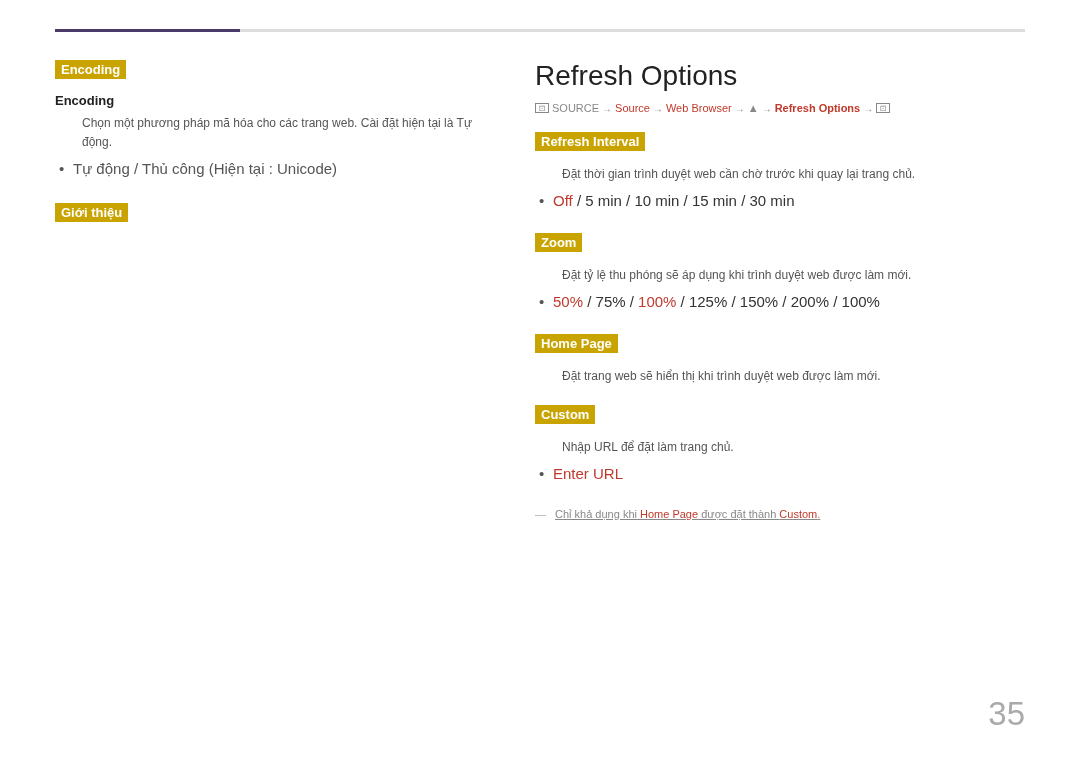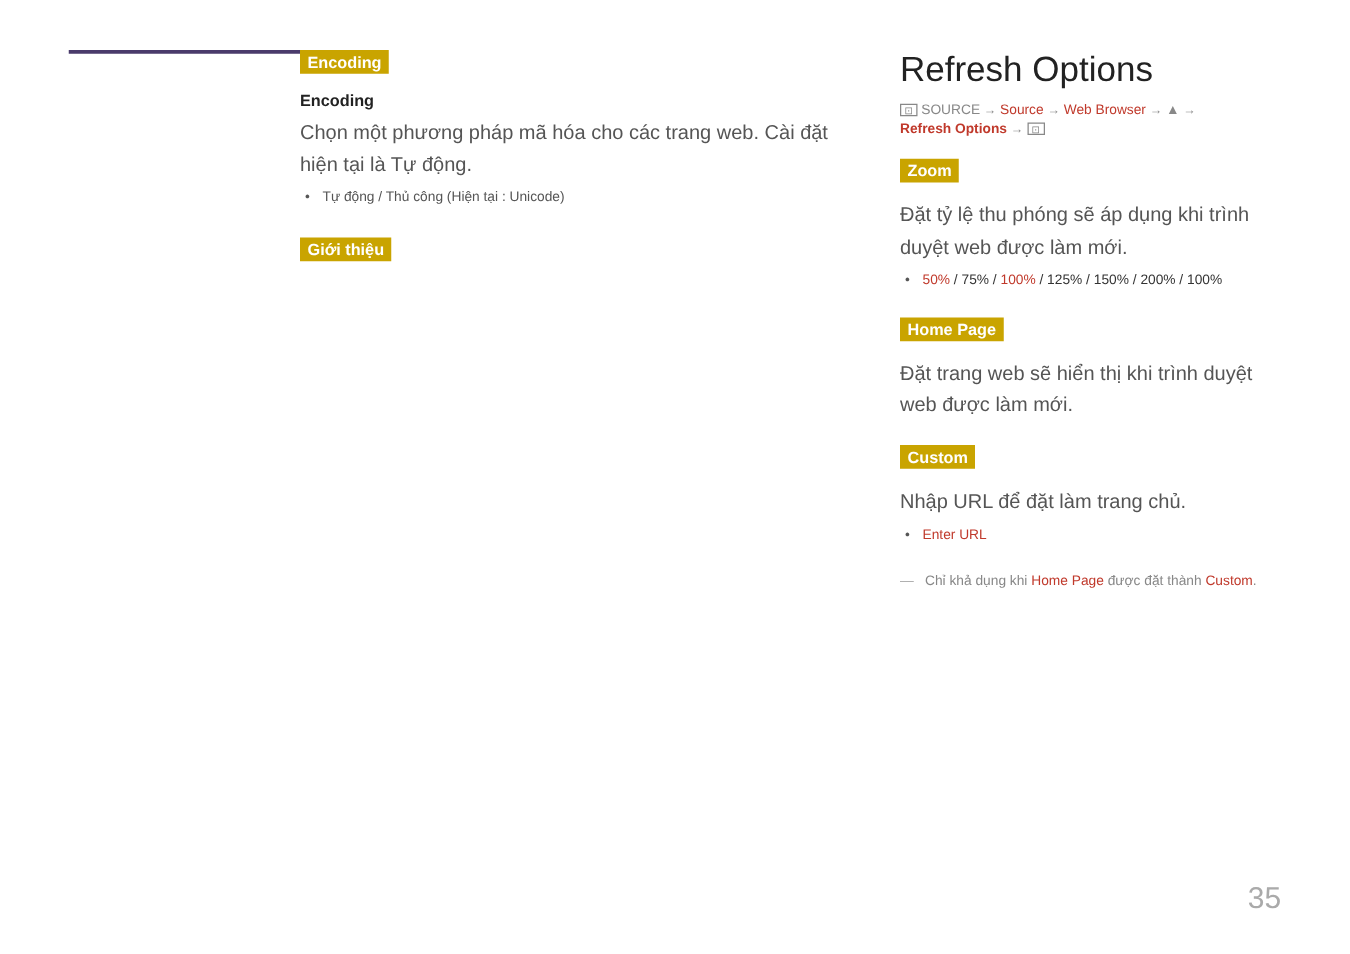--- a/index.html
+++ b/index.html
@@ -16,8 +16,9 @@
 
     .page-container {
       display: flex;
+      flex-direction: column;
       height: 100%;
-      padding: 40px 55px 40px 55px;
+      padding: 29px 55px 40px 55px;
     }
 
     

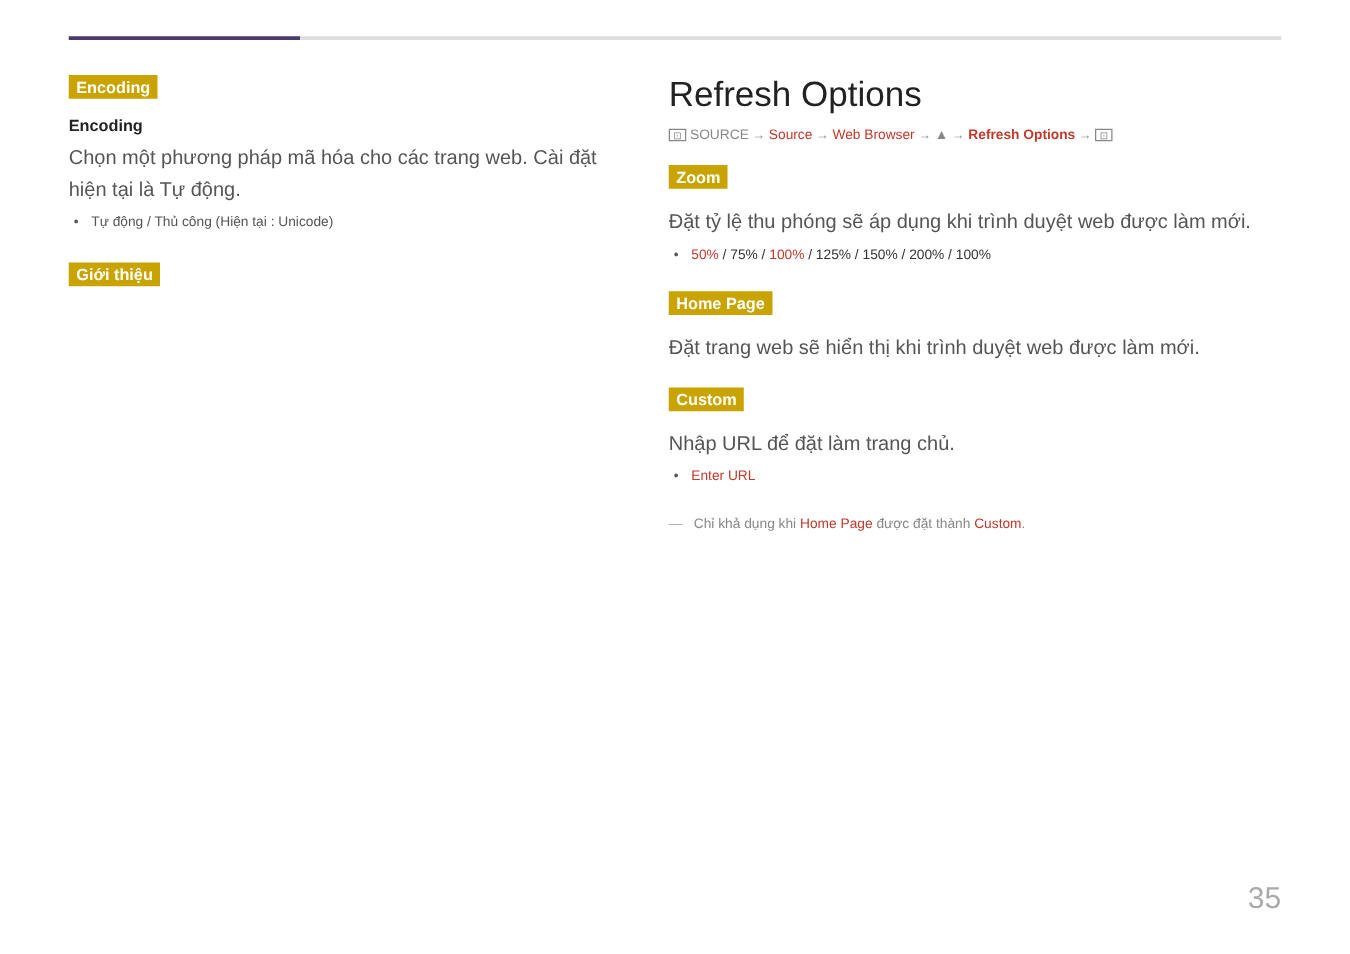--- a/index.html
+++ b/index.html
@@ -77,10 +77,11 @@
     }
 
     .description {
-      font-size: 16px;
+      font-size: 12px;
       color: #555;
       line-height: 1.6;
       margin-bottom: 5px;
+      margin-left: 27px;
     }
 
     .bullet-list {

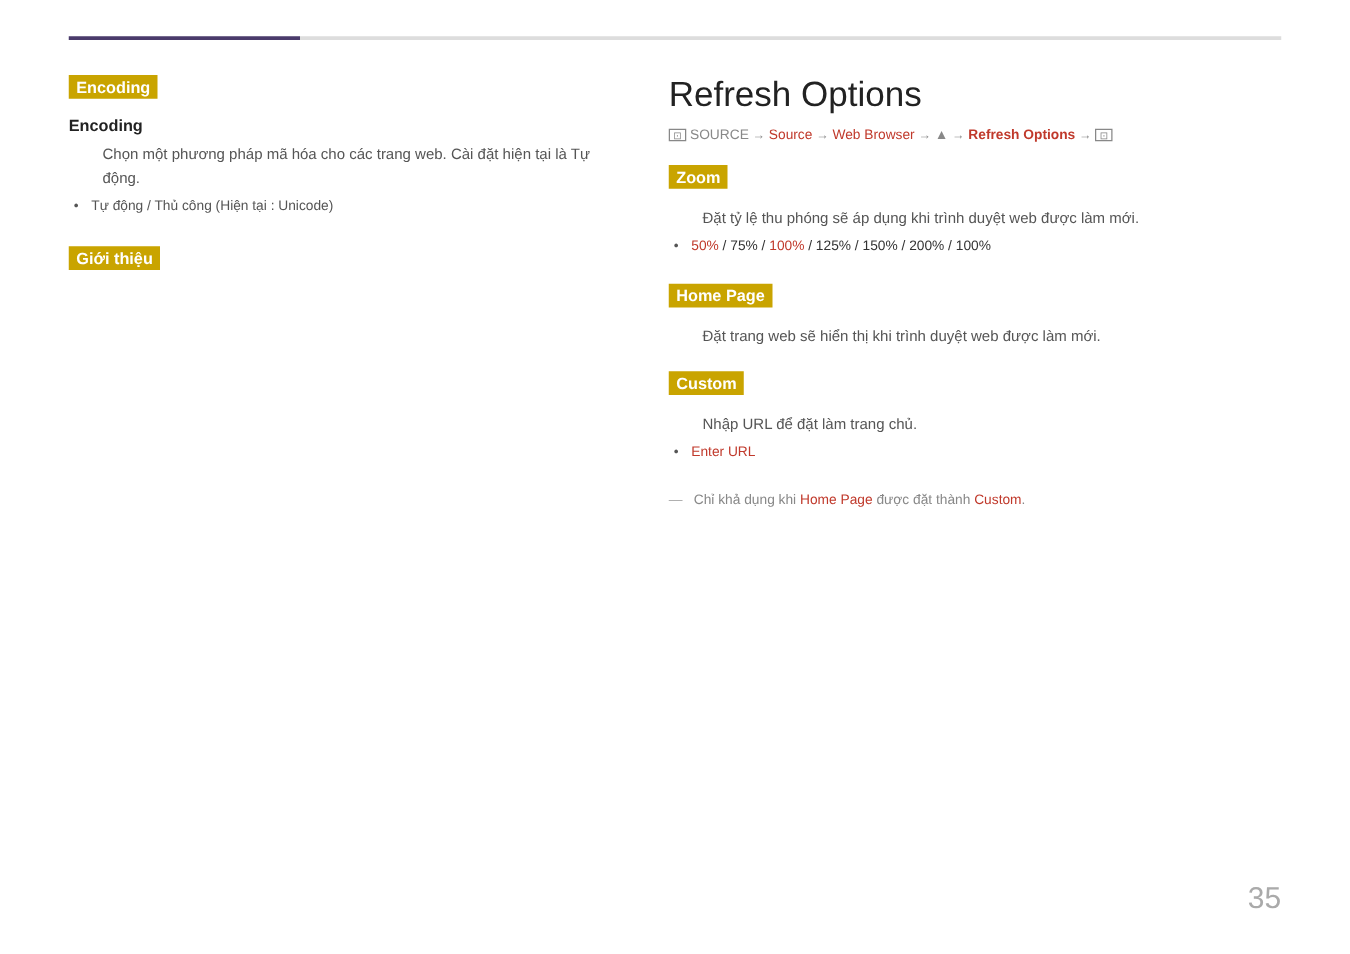--- a/index.html
+++ b/index.html
@@ -242,6 +242,15 @@
         <span class="bc-btn">⊡</span>
       </div>
 
+      <div class="section-block">
+        <div class="section-heading">Refresh Interval</div>
+        <div class="description">Đặt thời gian trình duyệt web cần chờ trước khi quay lại trang chủ.</div>
+        <ul class="bullet-list">
+          <li>
+            <span class="opt-orange">Off</span><span class="opt-dark"> / 5 min / 10 min / 15 min / 30 min</span>
+          </li>
+        </ul>
+      </div>
 
       <div class="section-block">
         <div class="section-heading">Zoom</div>

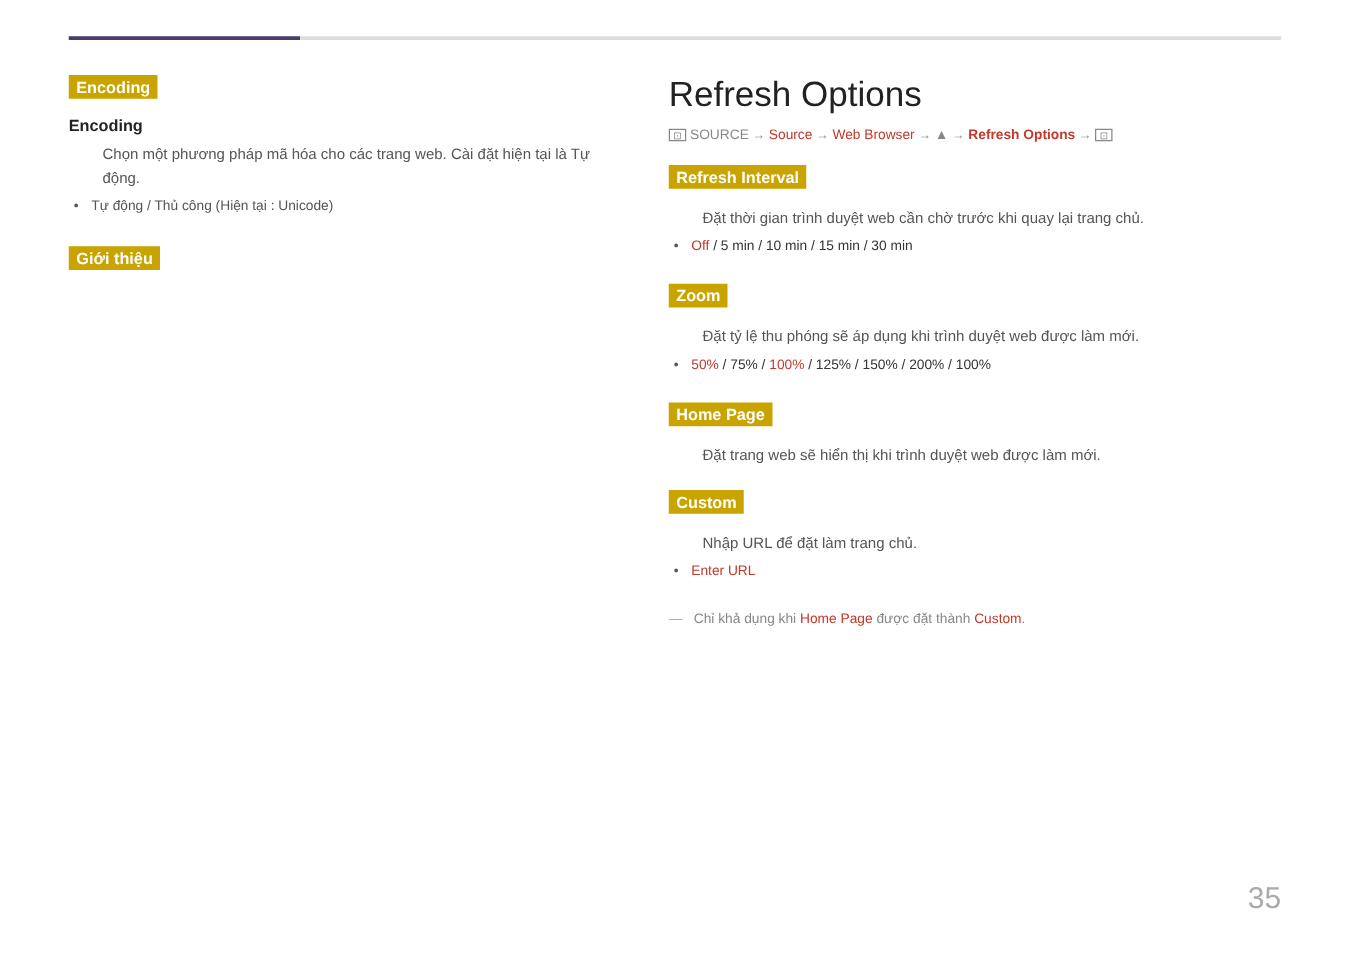--- a/index.html
+++ b/index.html
@@ -90,7 +90,7 @@
       margin-bottom: 20px;
     }
     .bullet-list li {
-      font-size: 11px;
+      font-size: 15px;
       color: #555;
       line-height: 1.6;
       position: relative;

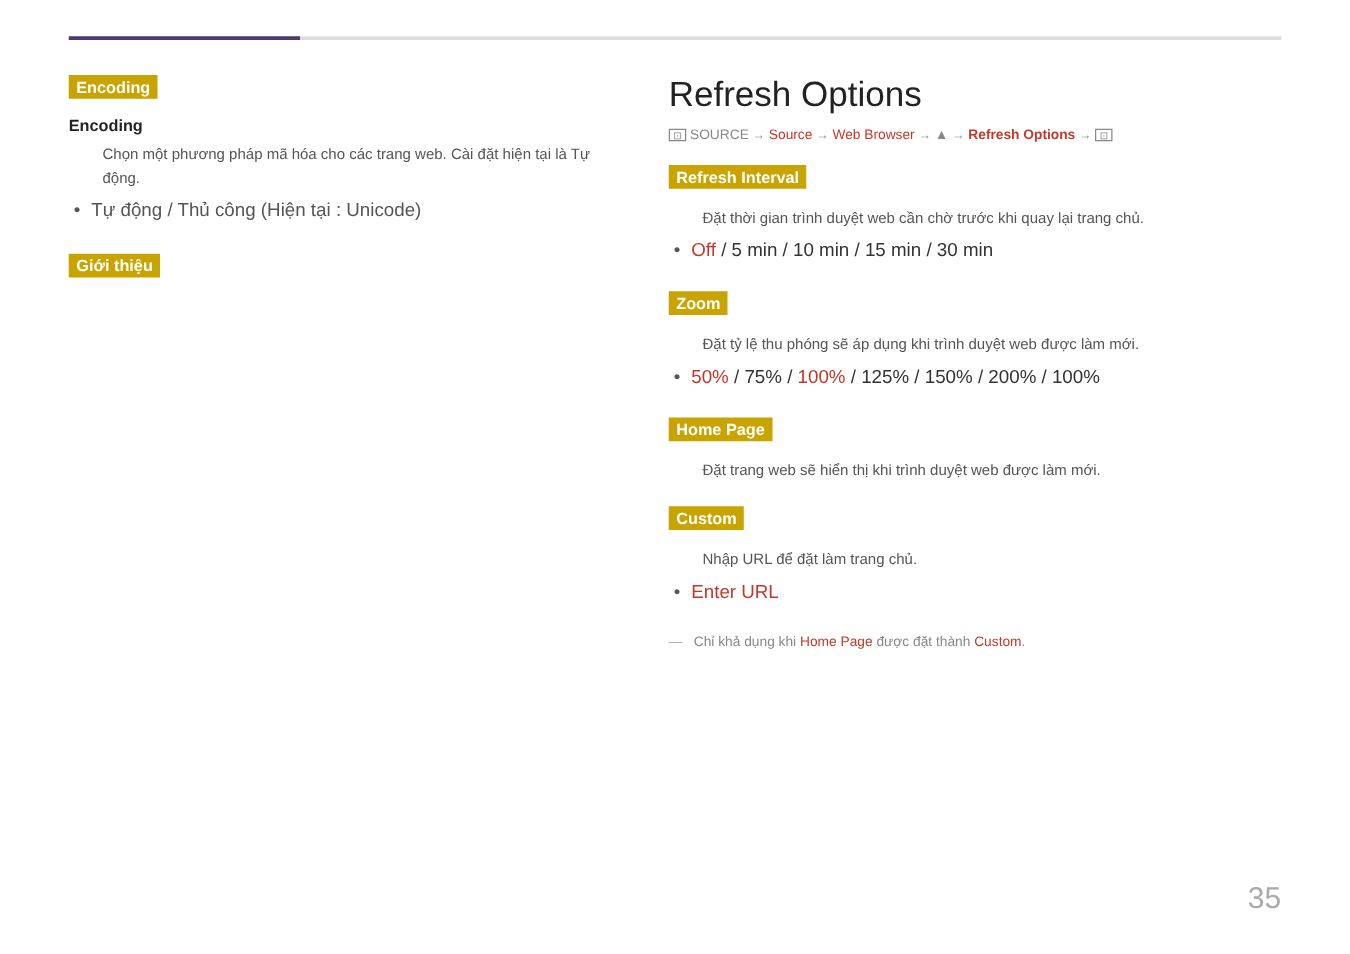--- a/index.html
+++ b/index.html
@@ -178,6 +178,7 @@
       padding-left: 20px;
       position: relative;
       line-height: 1.5;
+      text-decoration: underline;
     }
     .note-text::before {
       content: '―';

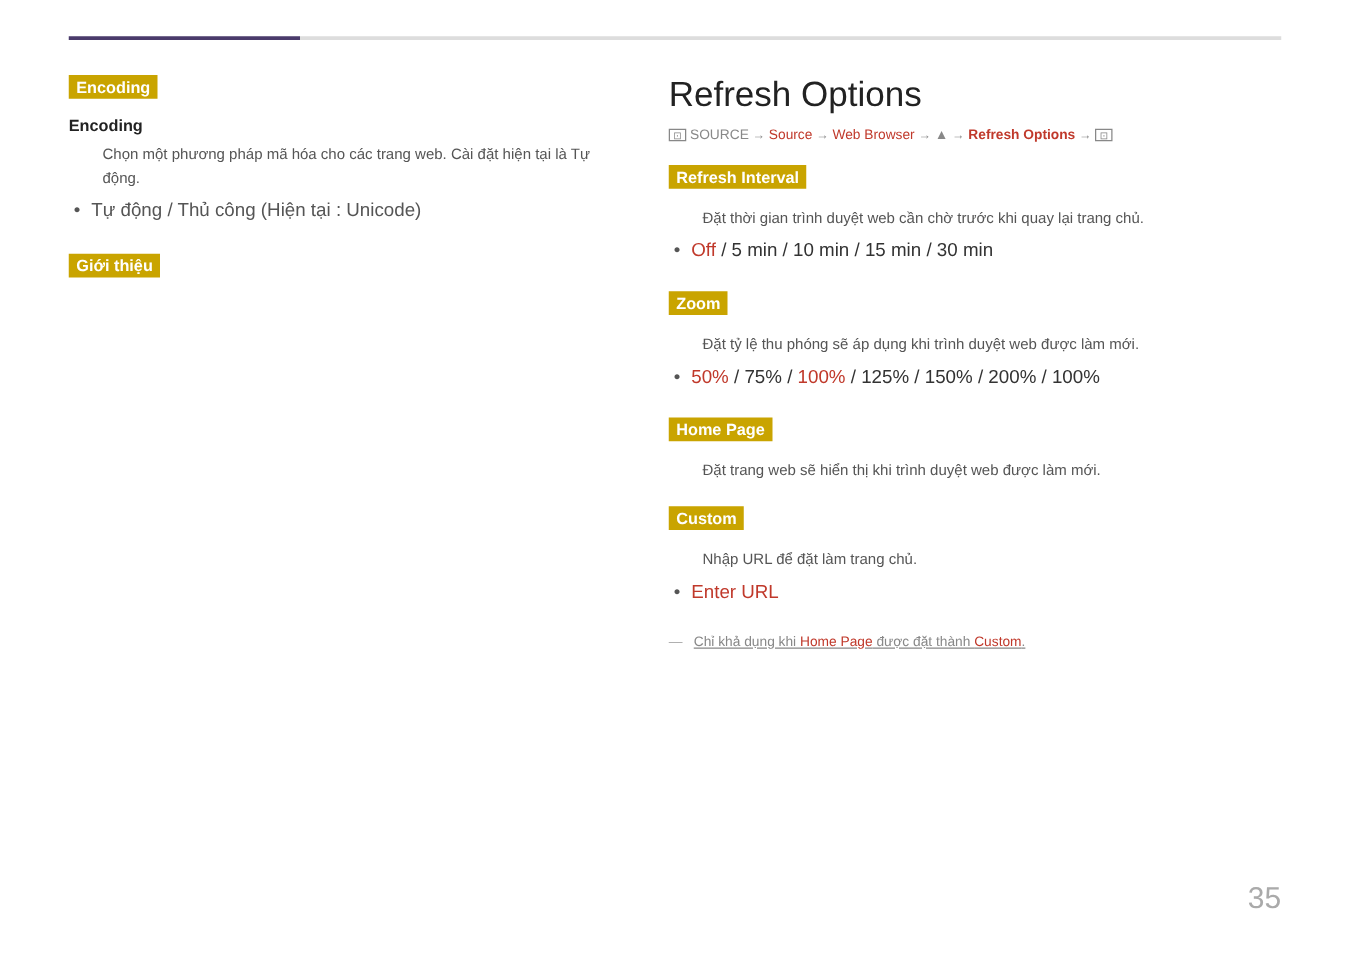--- a/index.html
+++ b/index.html
@@ -111,7 +111,7 @@
       position: absolute;
       bottom: 30px;
       right: 55px;
-      font-size: 24px;
+      font-size: 33px;
       font-weight: 300;
       color: #aaa;
     }

